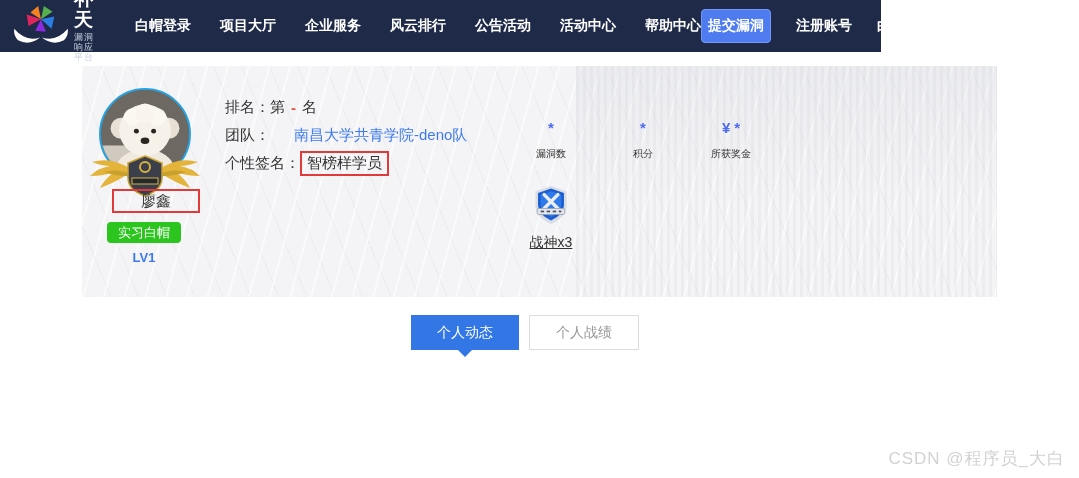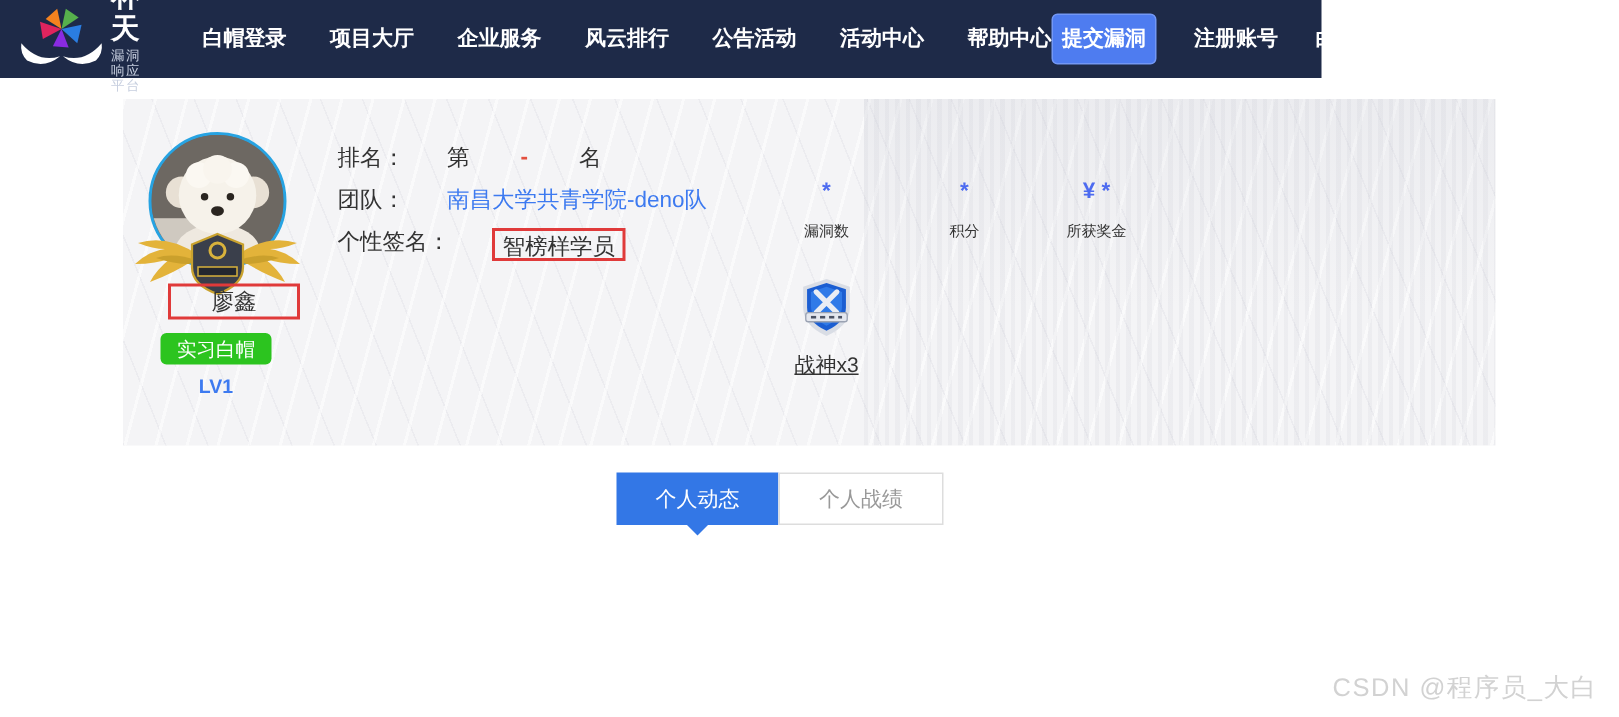--- a/index.html
+++ b/index.html
@@ -71,7 +71,7 @@
   }
 
   .info-col { position:absolute; left:143px; top:30px; font-size:15px; }
-  .info-row { display:flex; height:22px; margin-bottom:6px;gap:28px; }
+  .info-row { display:flex; align-items:center; height:22px; margin-bottom:6px; }
   .info-label { color:#333; }
   .rank-dash { color:#e34f3f; margin:0 6px; font-weight:bold; }
   .team-link { color:#3d7af0; cursor:pointer; text-decoration:none; }

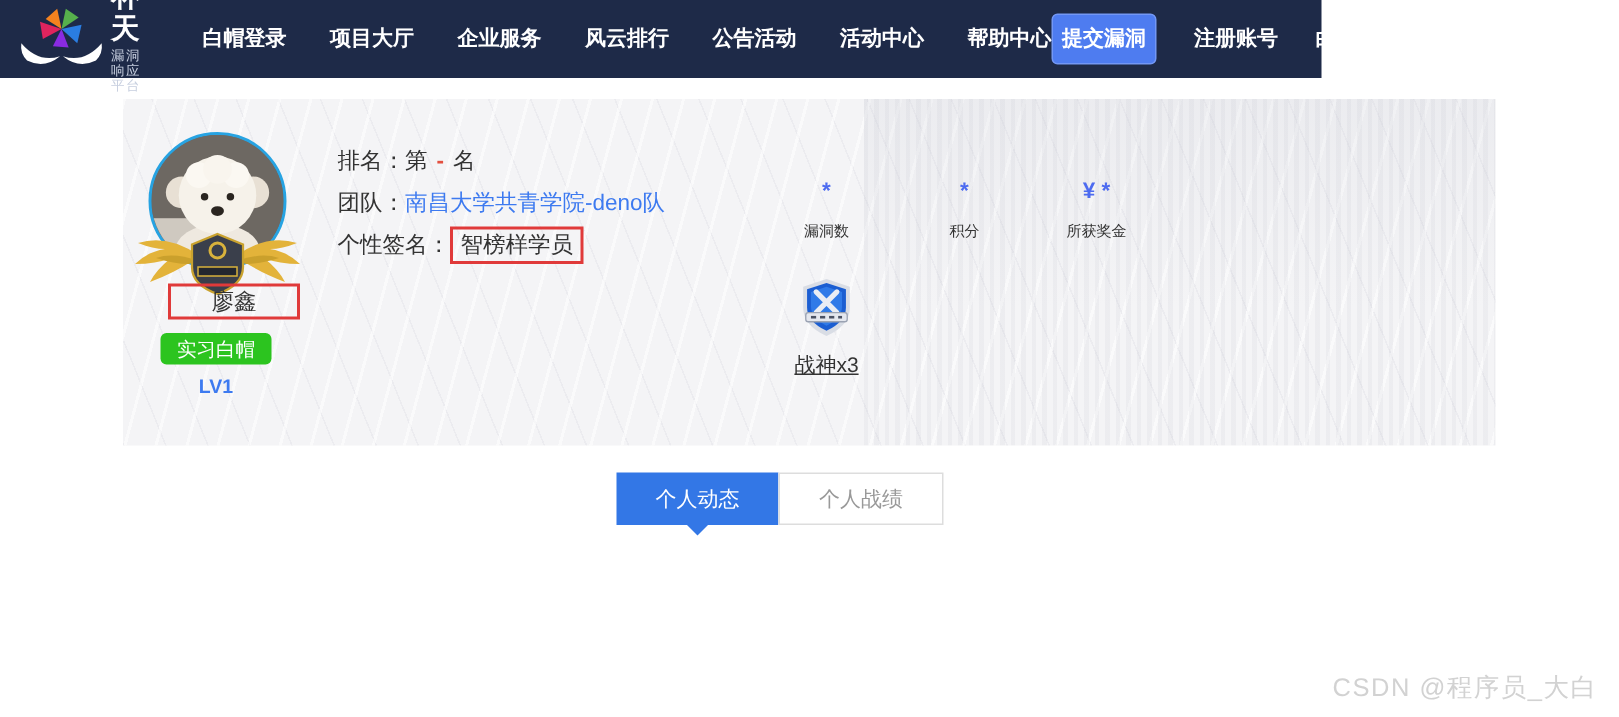--- a/index.html
+++ b/index.html
@@ -74,7 +74,7 @@
   .info-row { display:flex; align-items:center; height:22px; margin-bottom:6px; }
   .info-label { color:#333; }
   .rank-dash { color:#e34f3f; margin:0 6px; font-weight:bold; }
-  .team-link { color:#3d7af0; cursor:pointer; text-decoration:none; }
+  .team-link { color:#3d7af0; cursor:pointer; text-decoration:none;margin-left:24px; }
   .sig-box { border:2px solid #e03a3a; padding:1px 5px; color:#333; }
 
   .stat { position:absolute; top:53px; width:92px; text-align:center; }

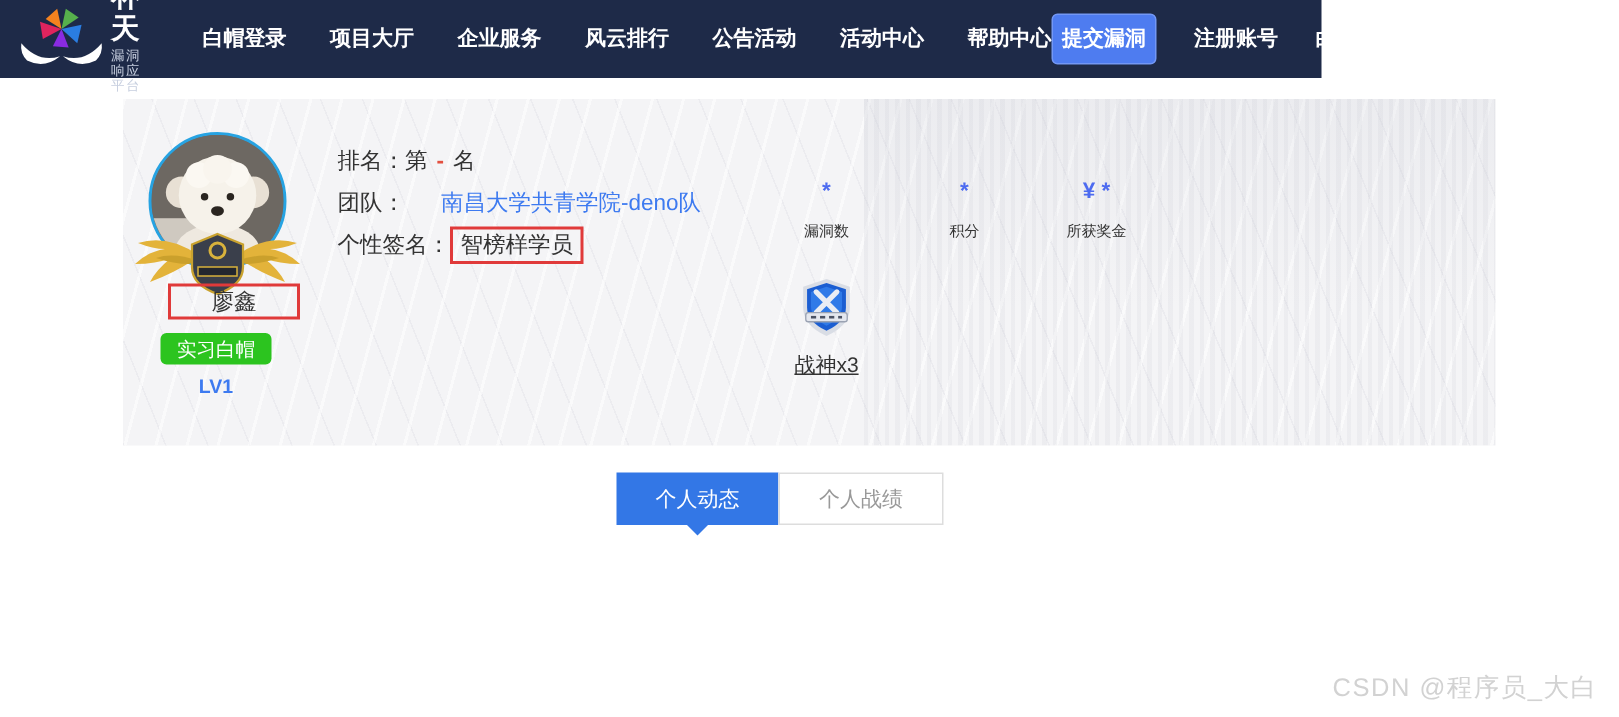--- a/index.html
+++ b/index.html
@@ -90,7 +90,7 @@
   .medal-label { margin-top:4px; font-size:14px; color:#333;text-decoration:underline; }
 
   
-  .tabs { position:absolute; left:411px; top:315px; display:flex; }
+  .tabs { position:absolute; left:411px; top:315px; display:flex; gap:10px; }
   .tab {
     width:108px; height:35px; display:flex; align-items:center; justify-content:center;
     font-size:14px; cursor:pointer; position:relative;

